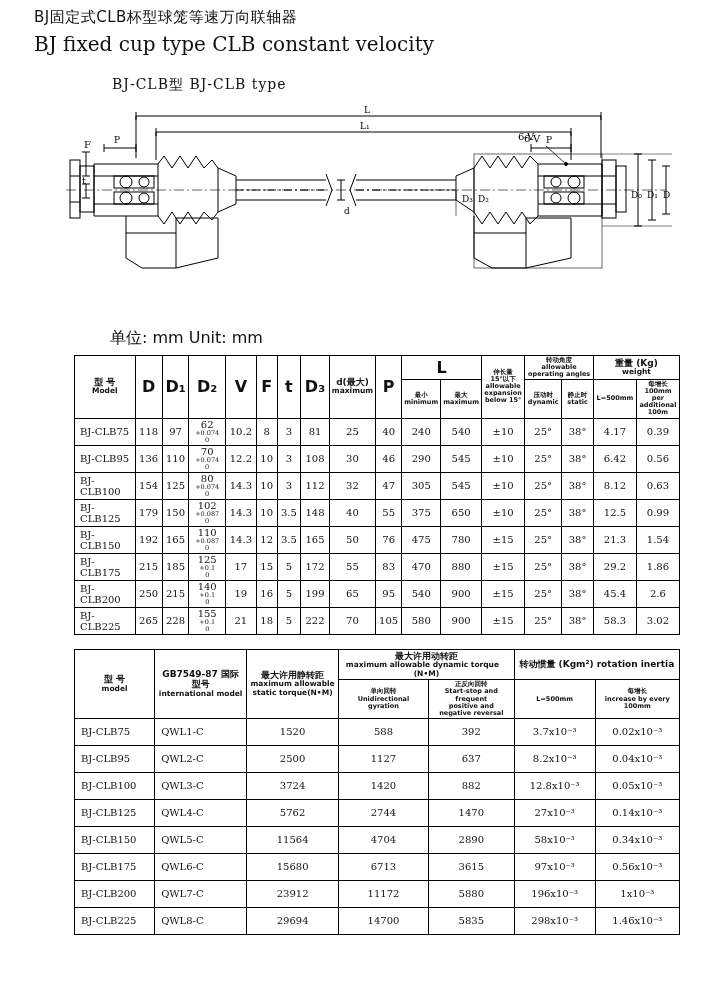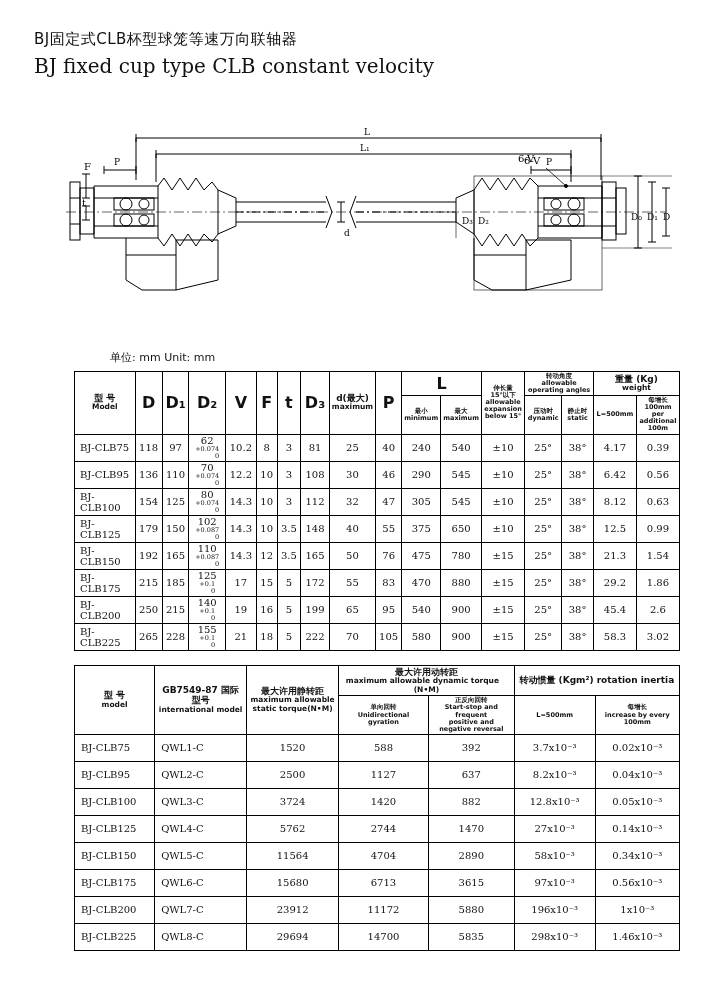--- a/index.html
+++ b/index.html
@@ -11,7 +11,7 @@
     position:relative;
     overflow:hidden;
   }
-  .page{position:relative;width:706px;height:1000px;box-sizing:border-box;padding:28px 26px;}
+  .page{position:relative;width:706px;height:1000px;box-sizing:border-box;padding:6px 26px;}
 
   
   .title-block{margin-left:8px;}

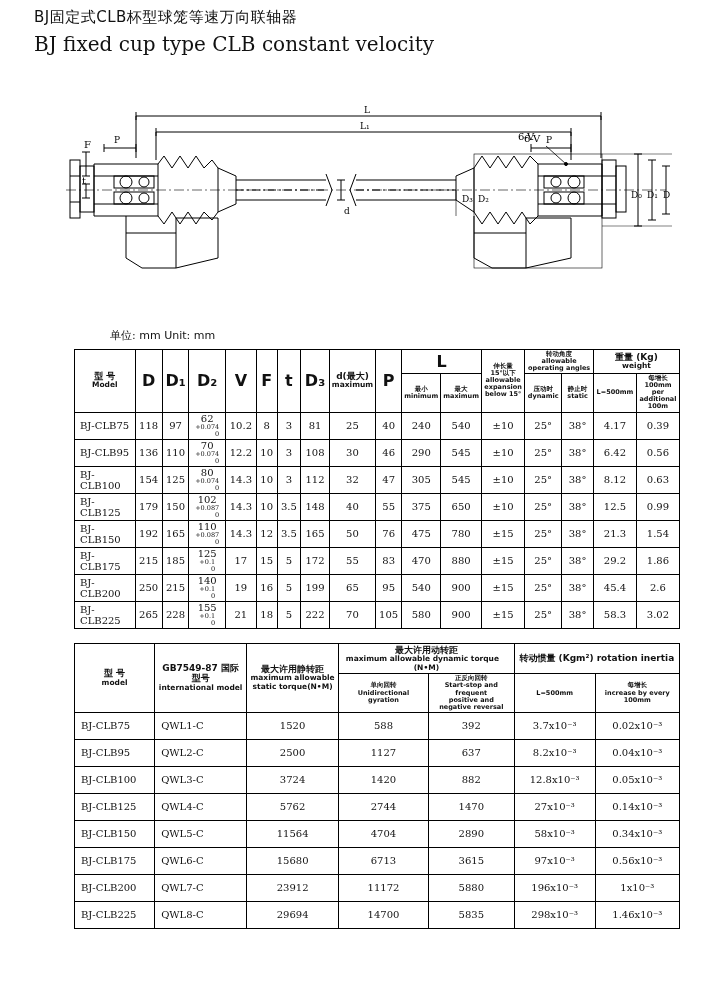--- a/index.html
+++ b/index.html
@@ -55,6 +55,7 @@
   </div>
 
   <div class="drawing-wrap">
+    <div class="drawing-label">BJ-CLB型  BJ-CLB type</div>
 
     <svg class="drawing" width="660" height="230" viewBox="0 0 660 230">
       <g stroke="#000" fill="none" stroke-width="1">

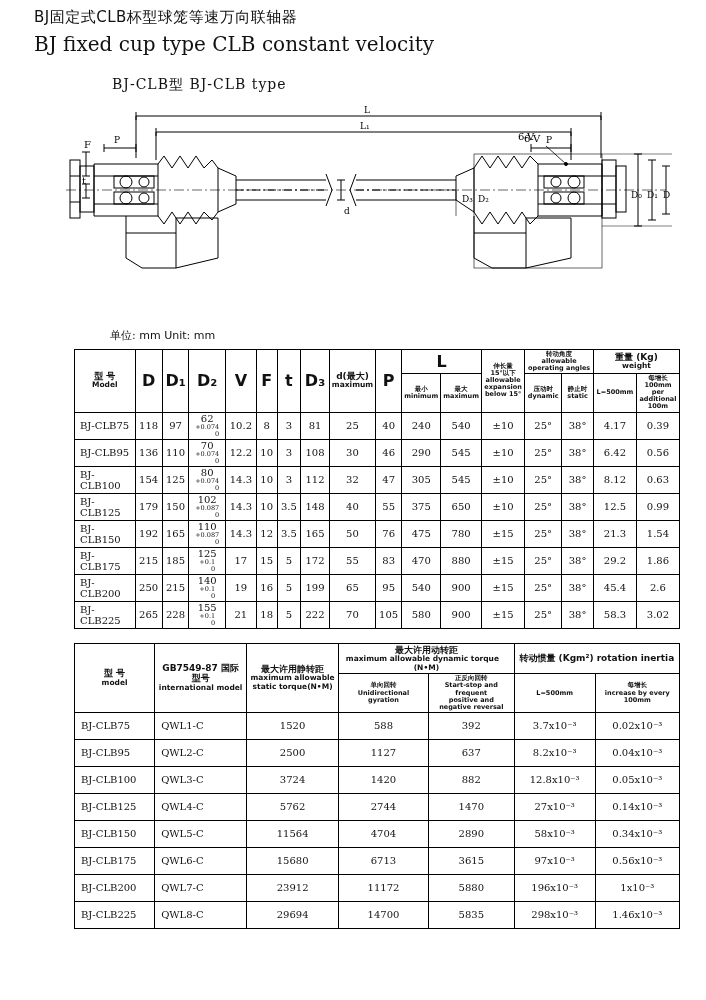--- a/index.html
+++ b/index.html
@@ -24,7 +24,7 @@
   svg.drawing{position:absolute;left:0;top:22px;}
 
   
-  .unit-line{margin-top:2px;margin-left:84px;font-size:11px;font-family:"DejaVu Sans",sans-serif;}
+  .unit-line{margin-top:2px;margin-left:84px;font-size:16px;font-family:"DejaVu Sans",sans-serif;}
 
   
   table{border-collapse:collapse;font-family:"DejaVu Sans", sans-serif;}

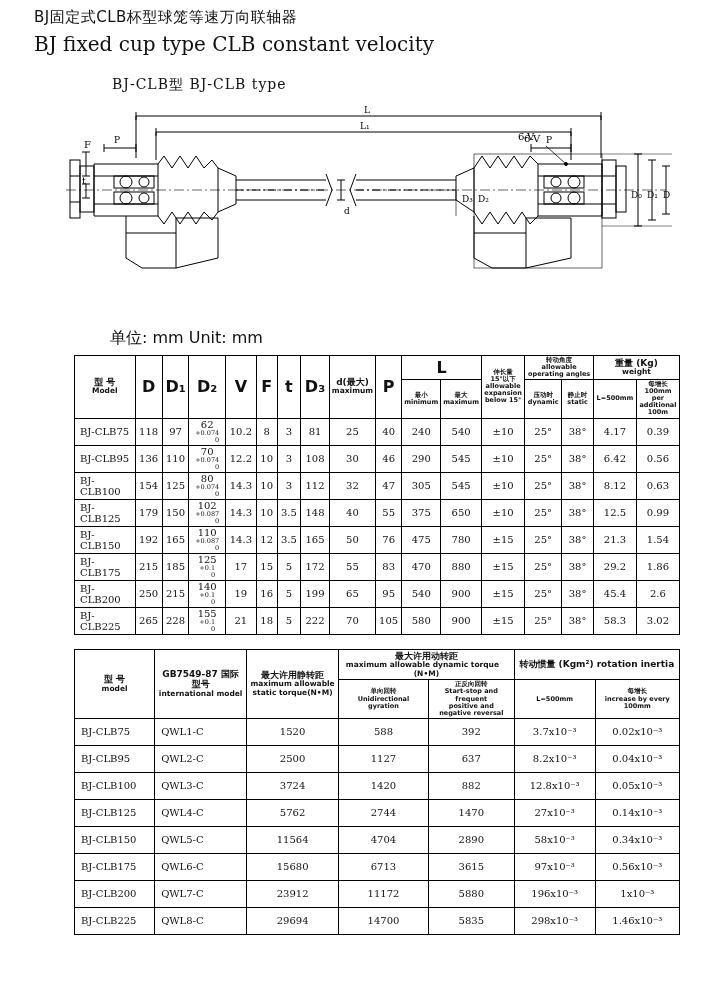--- a/index.html
+++ b/index.html
@@ -35,7 +35,7 @@
   .hcn{font-size:9px;display:block;line-height:1.15;}
   .hen{font-size:7.5px;display:block;line-height:1.15;}
   .hen2{font-size:6.5px;display:block;line-height:1.1;}
-  .frac{display:inline-block;font-size:6.5px;line-height:1.05;vertical-align:middle;text-align:right;}
+  .frac{display:inline-block;font-size:6.5px;line-height:1.05;vertical-align:middle;text-align:center;}
   .model-col{text-align:left !important;padding-left:5px !important;font-size:10px;}
 
   .t2{margin-top:14px;margin-left:48px;}

